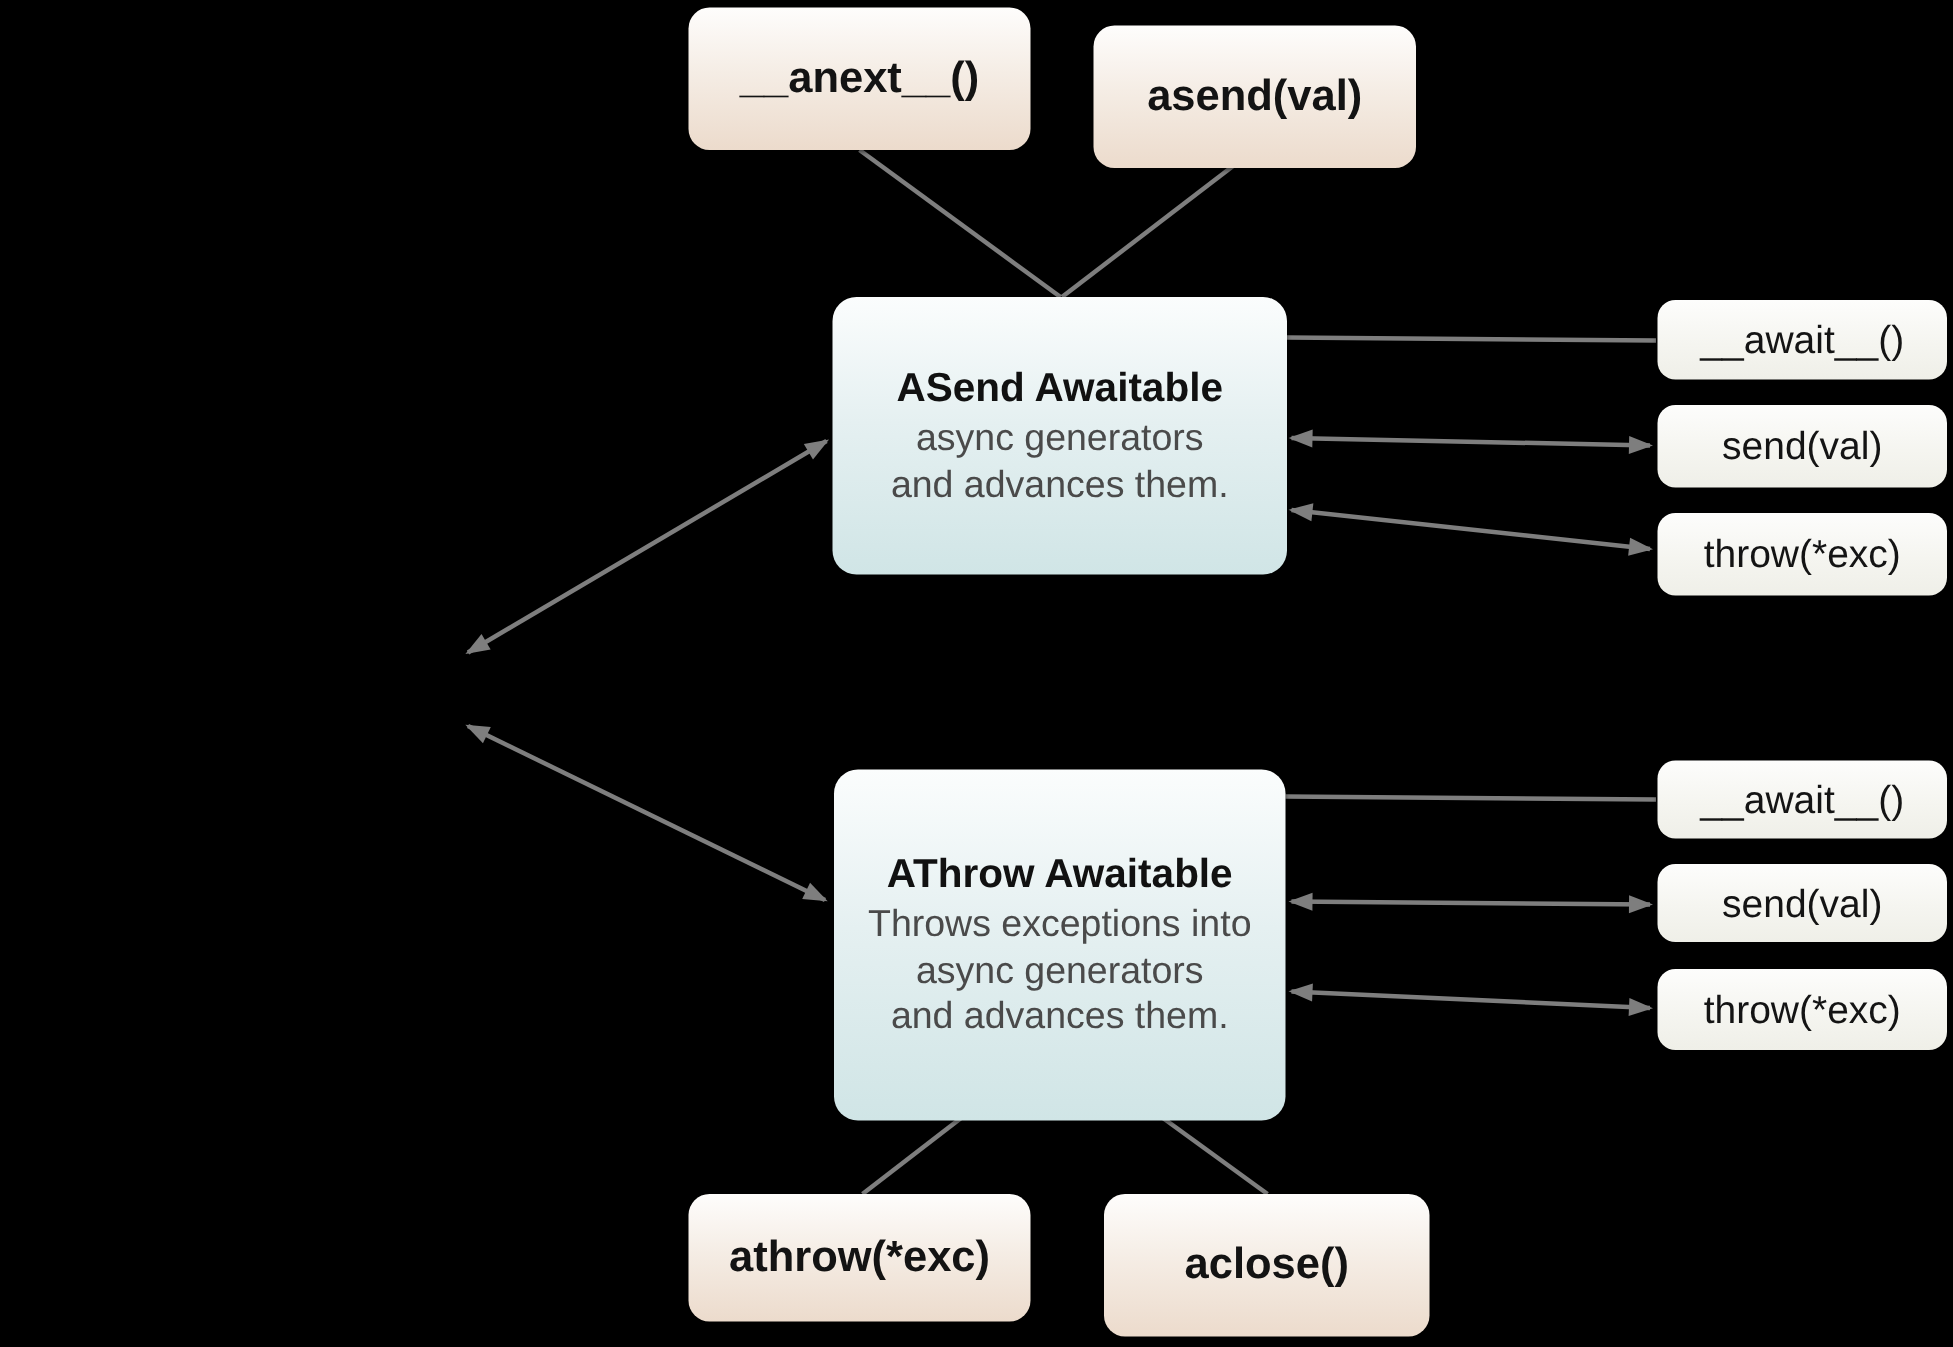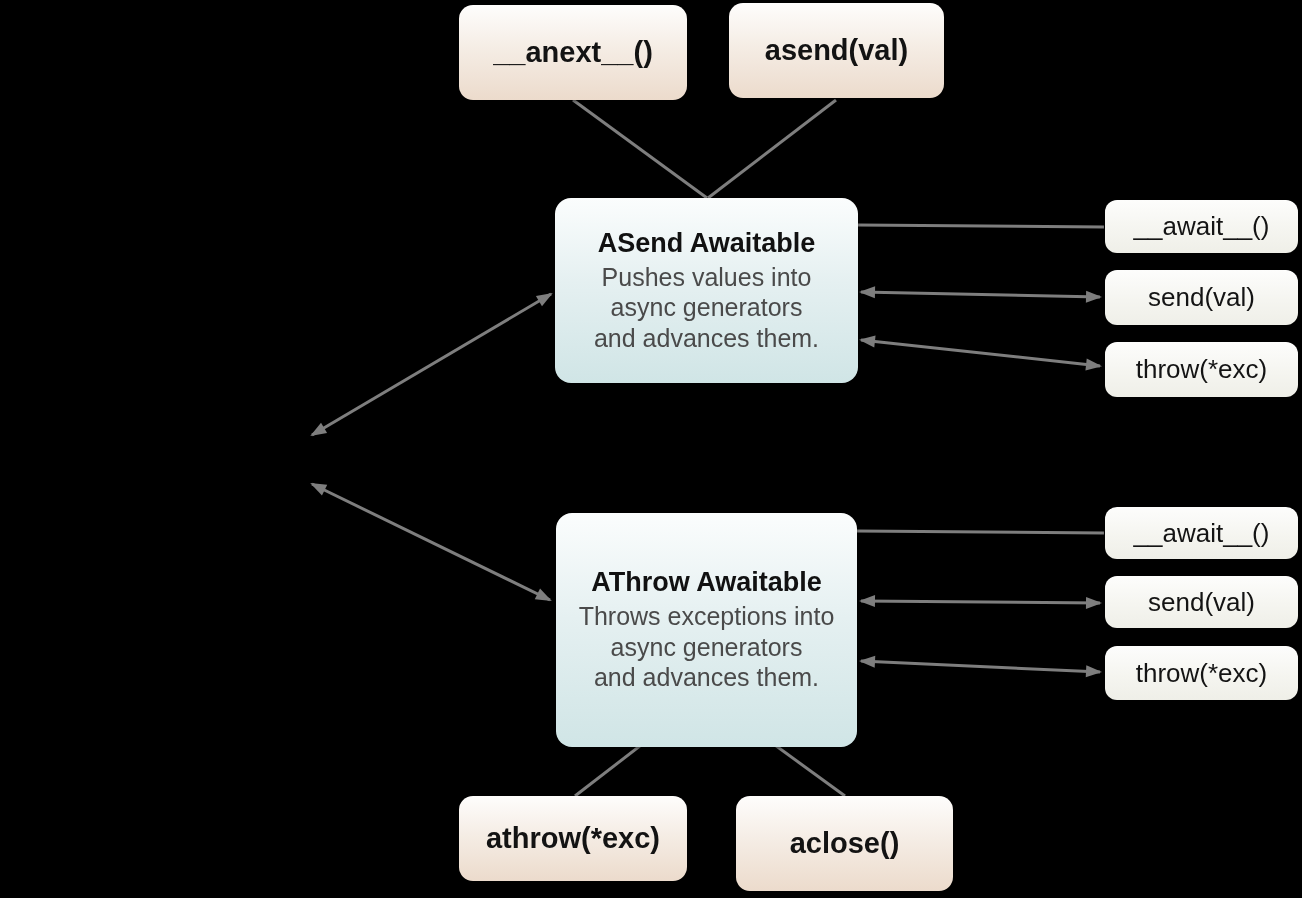--- a/index.html
+++ b/index.html
@@ -109,7 +109,7 @@
   <div class="node beige" style="left:459px; top:5px; width:228px; height:95px;">
     <span class="method-big">__anext__()</span>
   </div>
-  <div class="node beige" style="left:729px; top:3px; width:215px; height:95px;">
+  <div class="node beige" style="left:729px; top:17px; width:215px; height:95px;">
     <span class="method-big">asend(val)</span>
   </div>
 

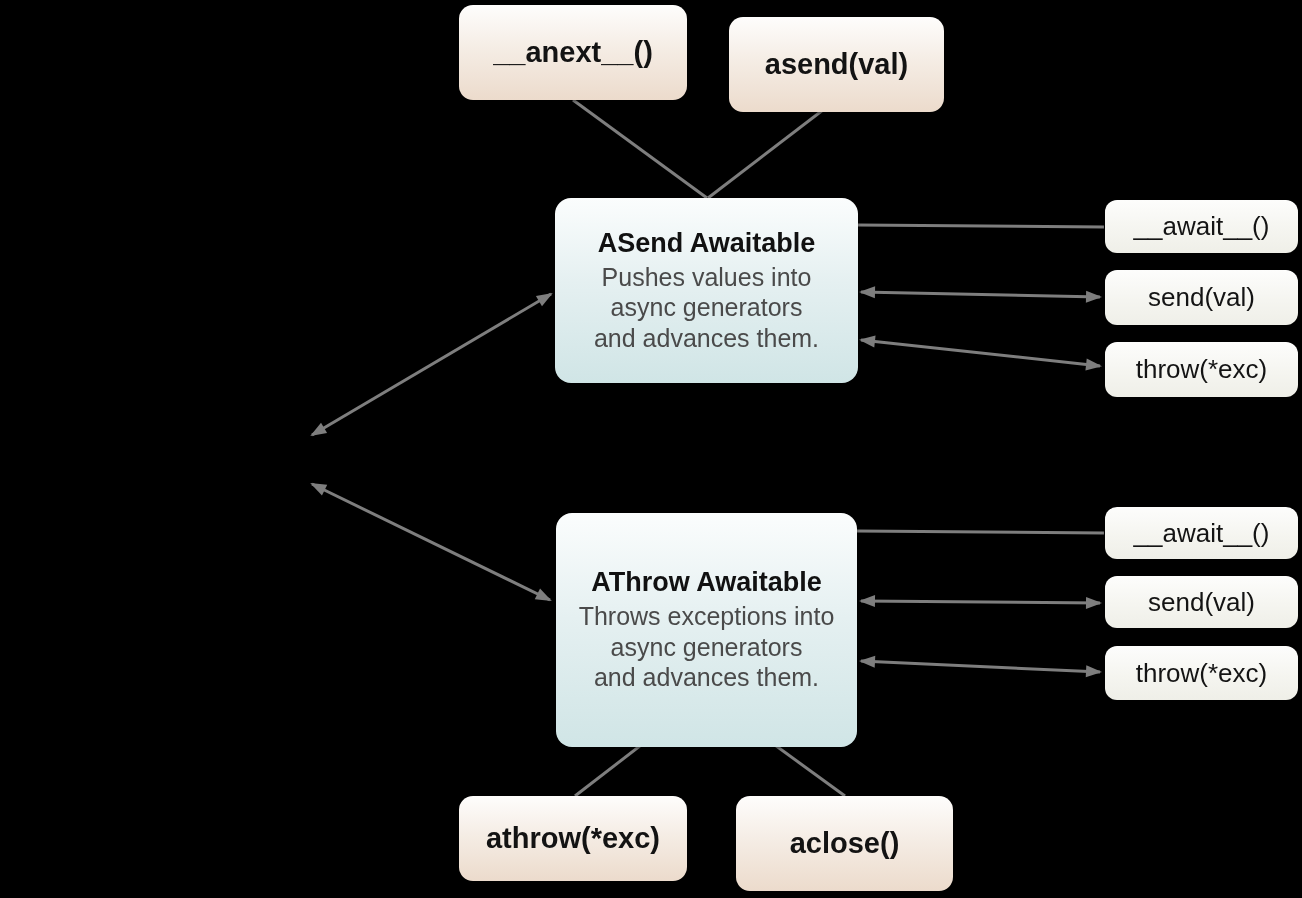--- a/index.html
+++ b/index.html
@@ -116,7 +116,6 @@
   <div class="node blue" style="left:555px; top:198px; width:303px; height:185px;">
     <div class="node-title">ASend Awaitable</div>
     <div class="node-desc">
-      <div>Pushes values into</div>
       <div>async generators</div>
       <div>and advances them.</div>
     </div>

